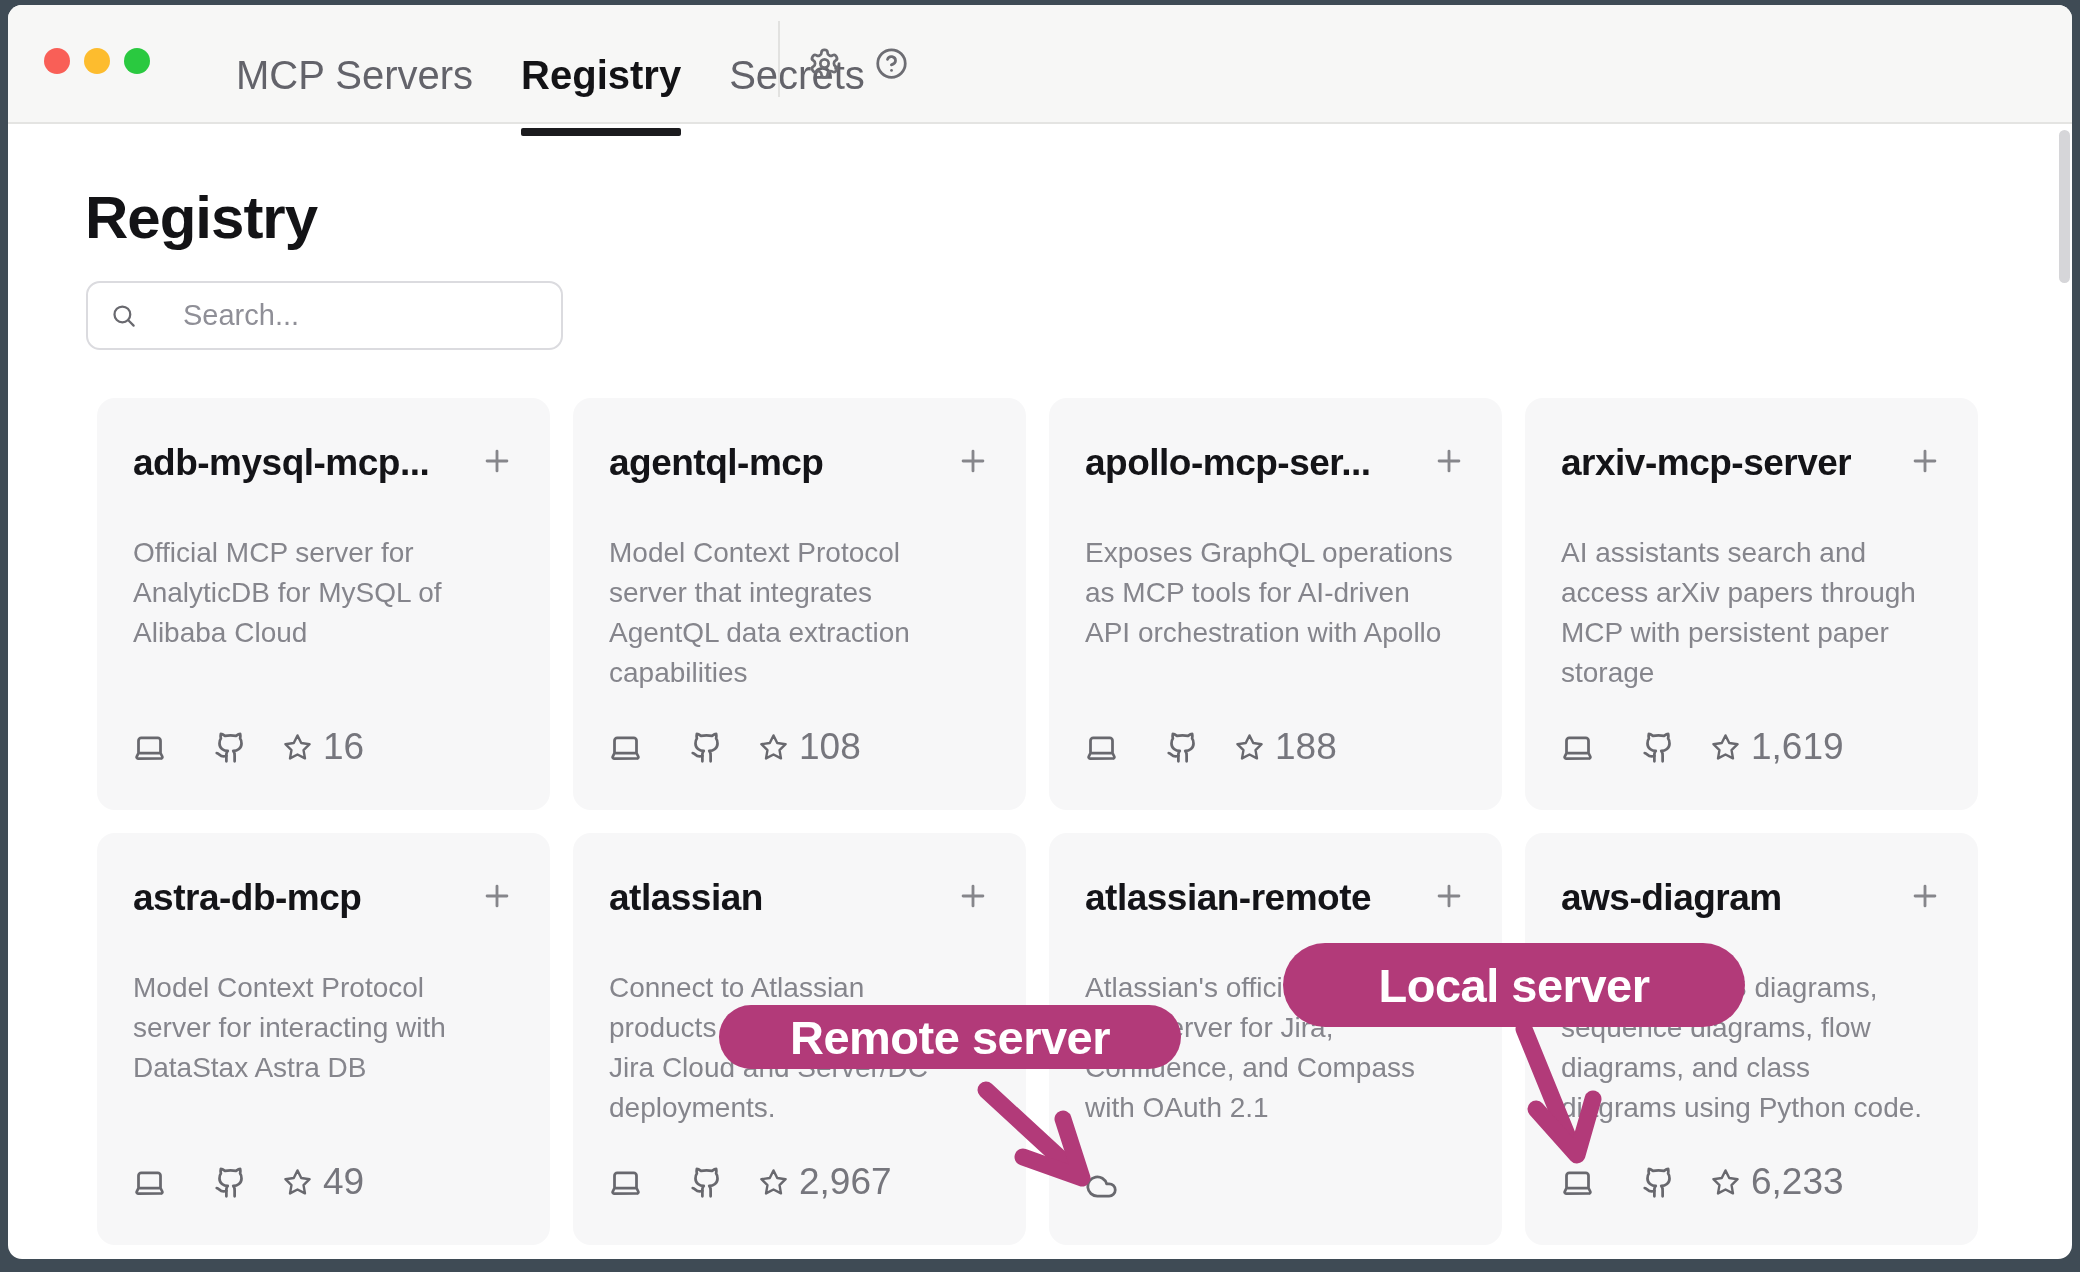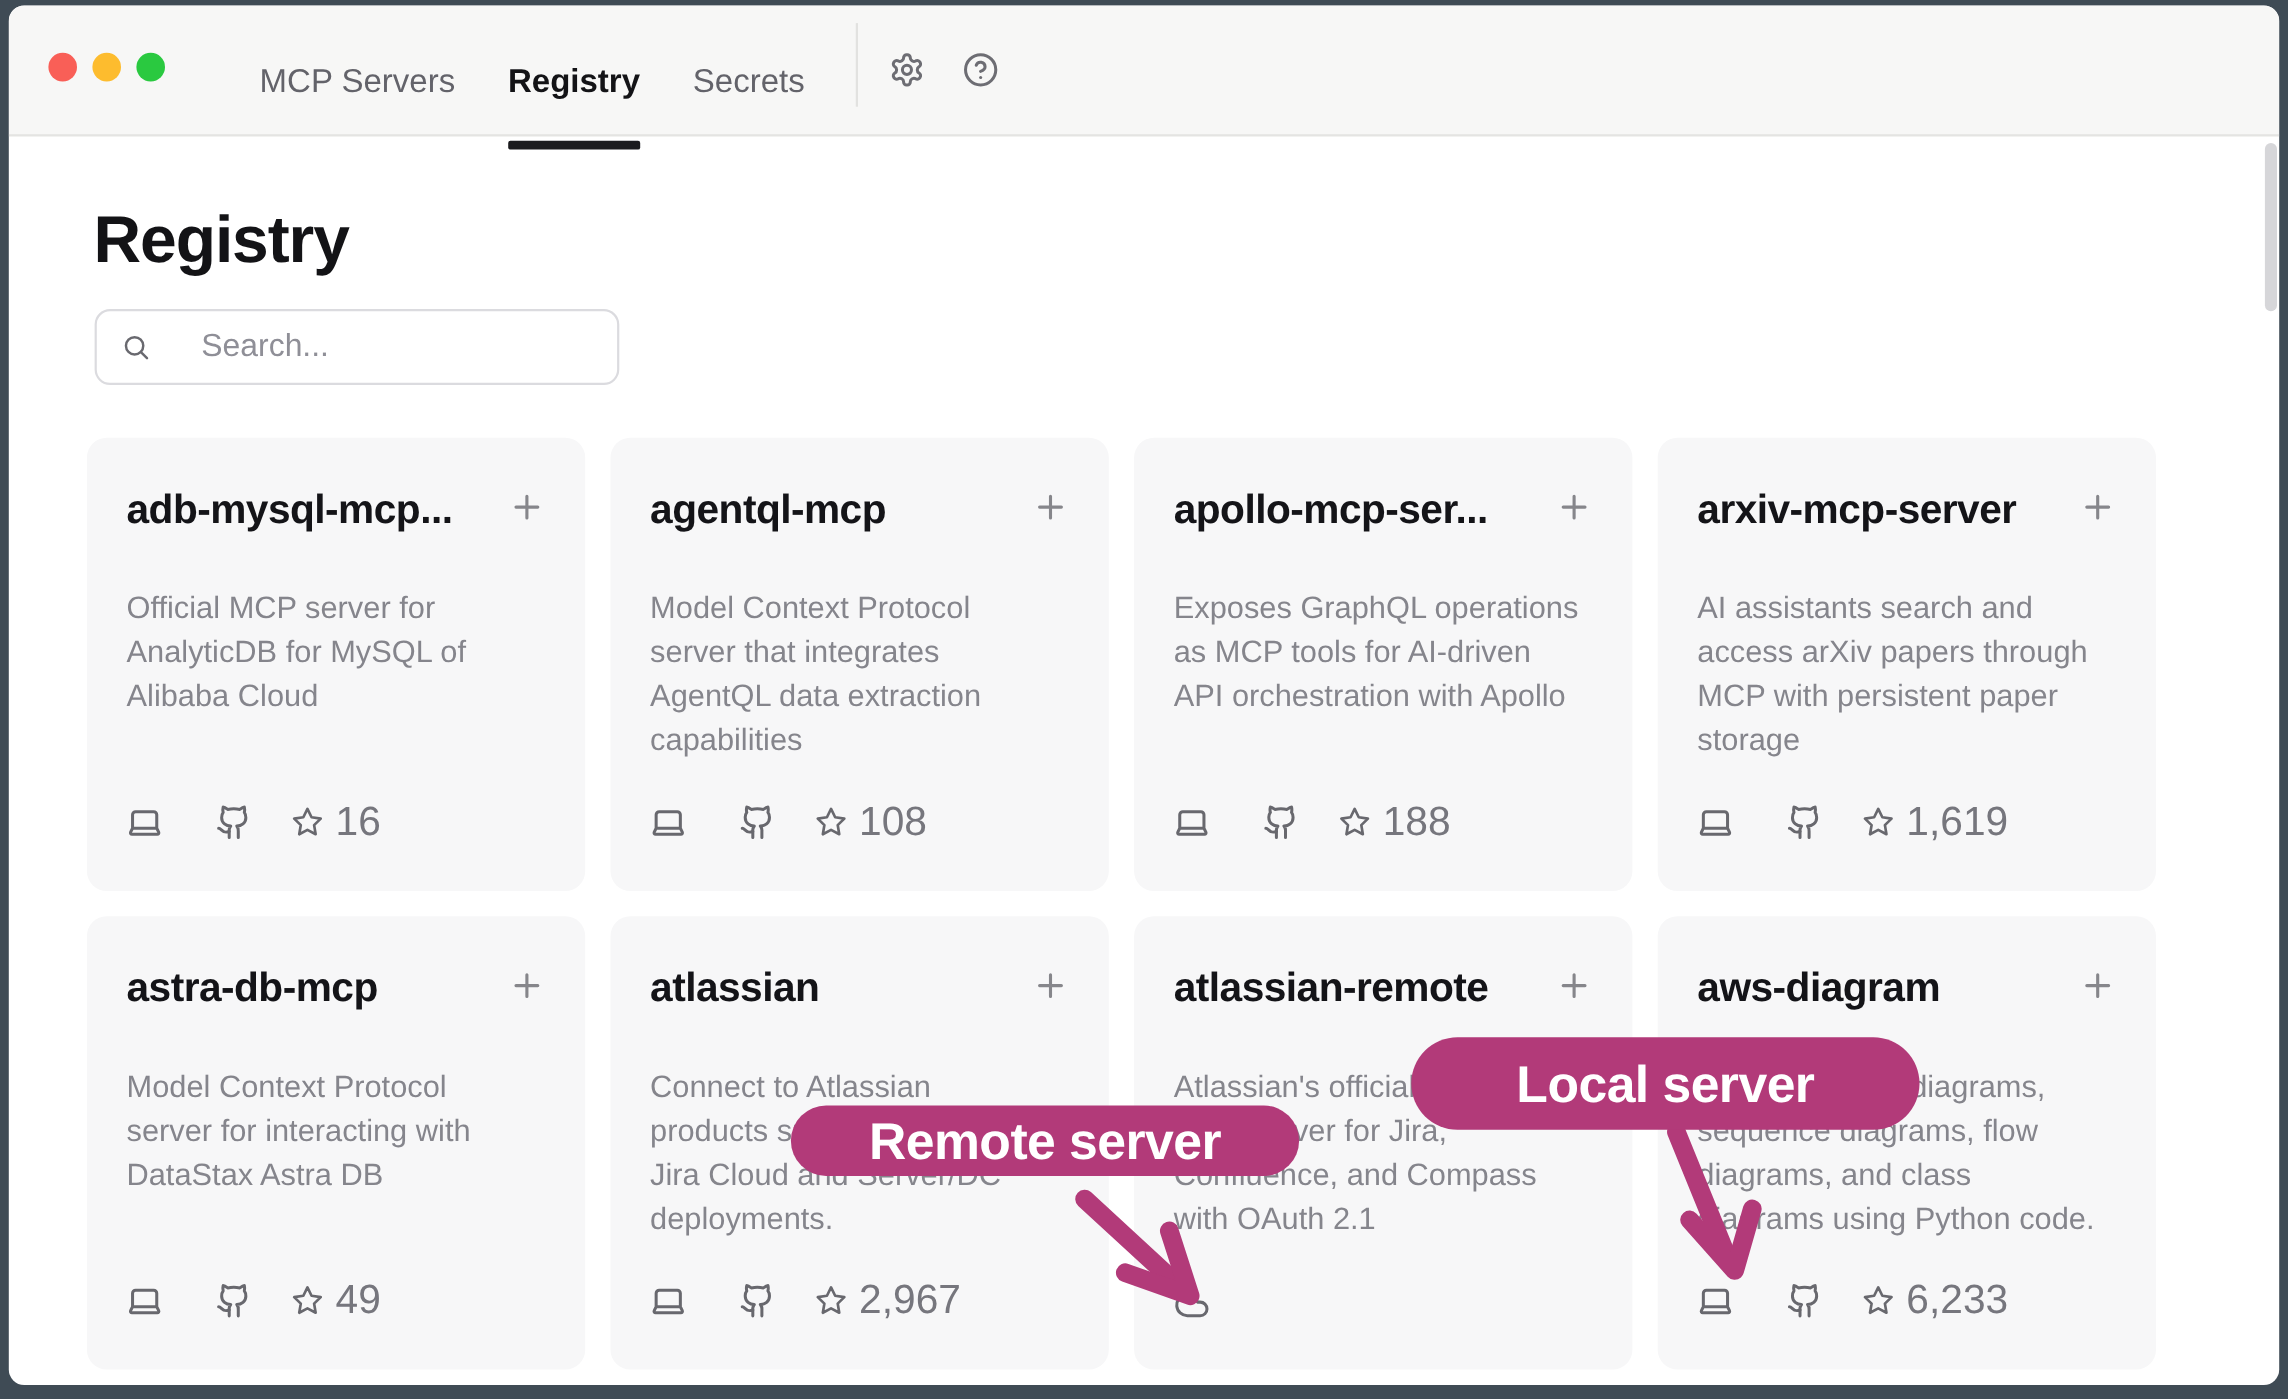--- a/index.html
+++ b/index.html
@@ -25,7 +25,7 @@
   .light.yellow{background:#fdbc2e;}
   .light.green{background:#2ac940;}
   .tabs{position:absolute;left:228px;top:0;height:117px;display:flex;align-items:center;gap:48px;}
-  .tab{font-size:30px;color:#63636a;position:relative;height:117px;display:flex;align-items:center;cursor:default;margin-top:23px;}
+  .tab{font-size:40px;color:#63636a;position:relative;height:117px;display:flex;align-items:center;cursor:default;margin-top:23px;}
   .tab.active{color:#131316;font-weight:700;}
   .tab.active .underline{
     position:absolute;left:0;right:0;bottom:-2px;height:8px;background:#1b1b1e;border-radius:2px;

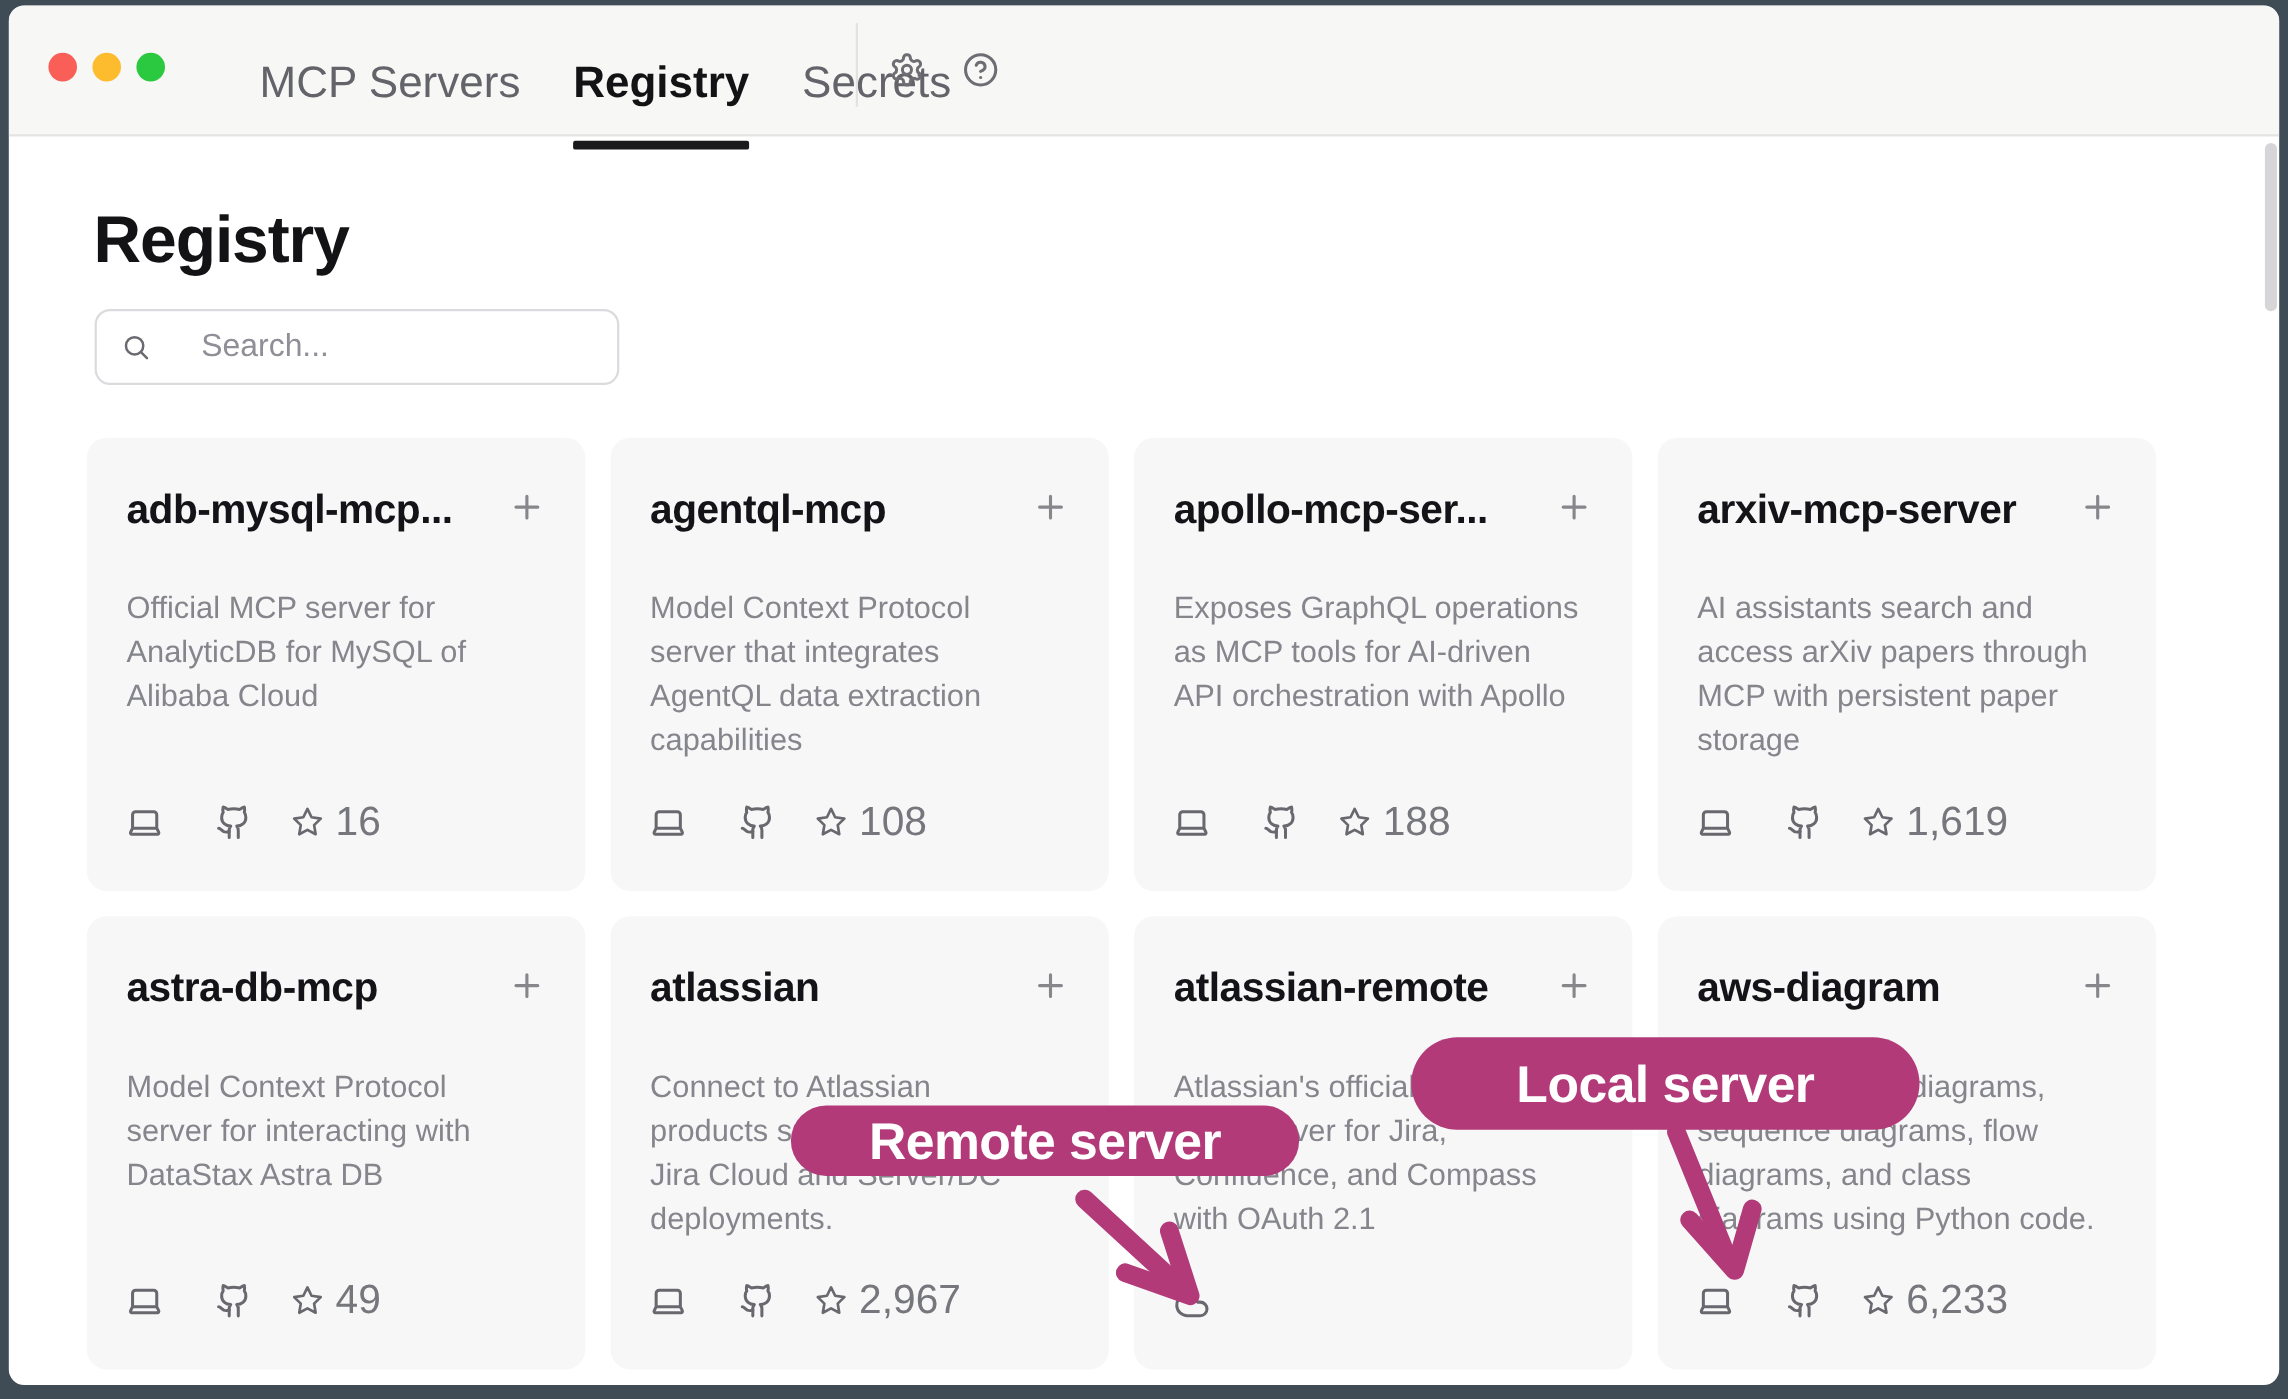--- a/index.html
+++ b/index.html
@@ -51,7 +51,7 @@
   .searchbox input::placeholder{color:#8f8f97;}
   
   .grid{
-    position:absolute;left:71px;top:393px;
+    position:absolute;left:89px;top:393px;
     display:grid;grid-template-columns:repeat(4,453px);grid-auto-rows:412px;
     column-gap:34px;row-gap:32px;gap:23px;
   }

